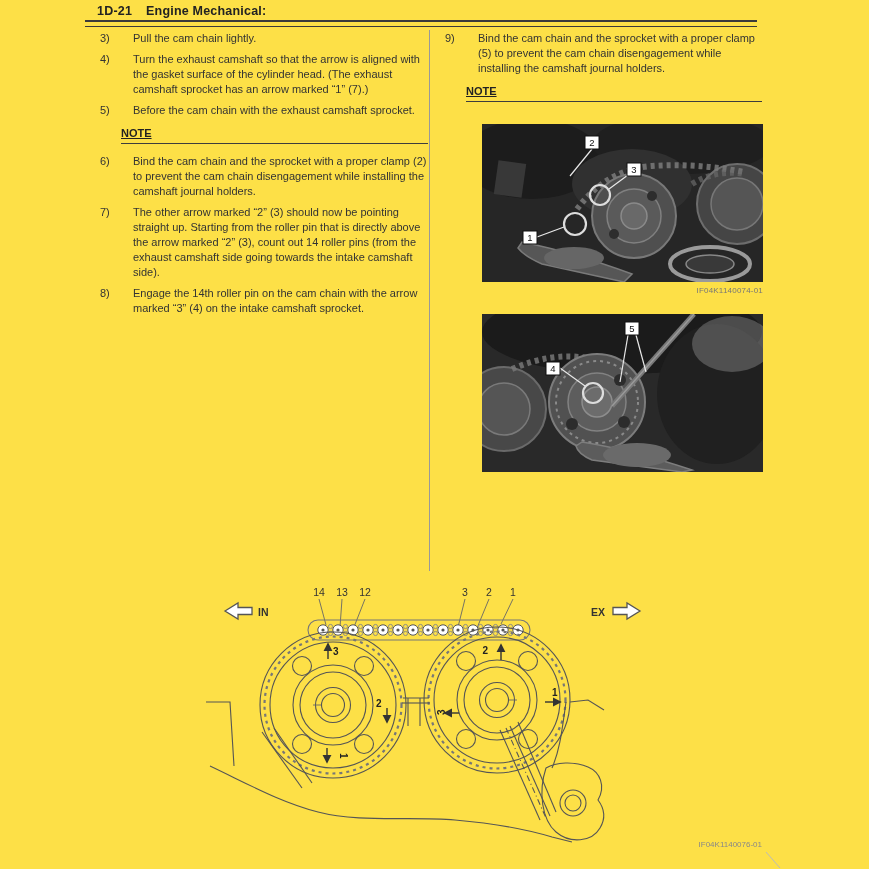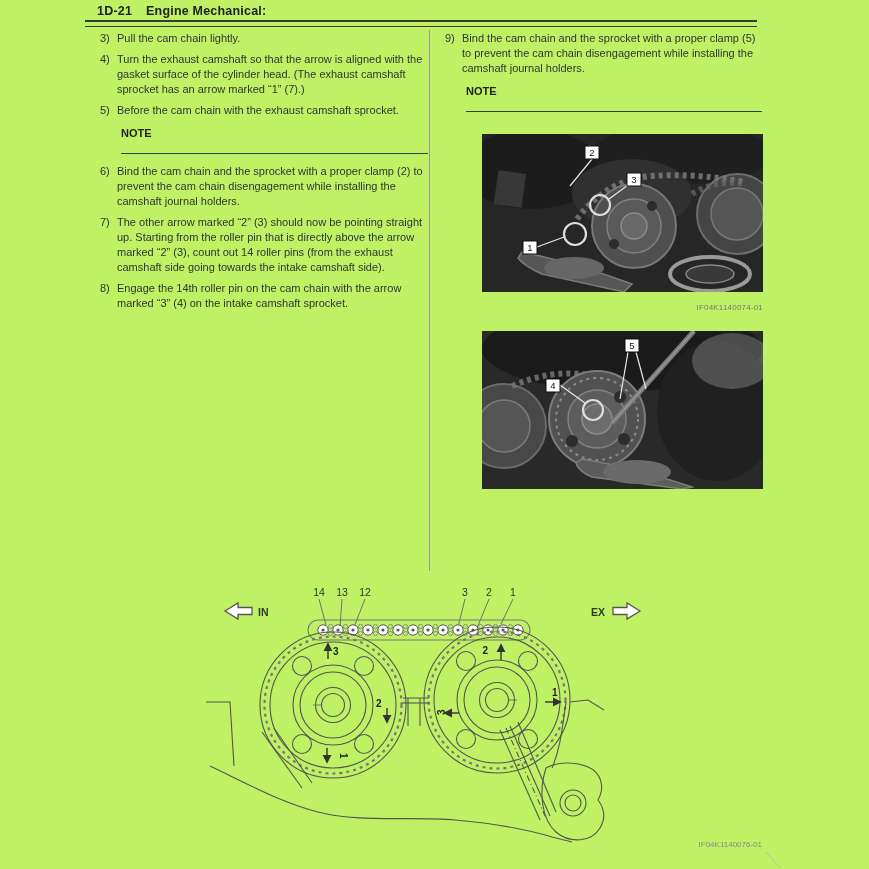--- a/index.html
+++ b/index.html
@@ -4,7 +4,7 @@
 <style>
   html,body{margin:0;padding:0;background:#fff;}
   .page{
-    position:relative;width:869px;height:869px;background:#bef264;overflow:hidden;
+    position:relative;width:869px;height:869px;background:#fde047;overflow:hidden;
     font-family:"Liberation Sans",sans-serif;color:#333;
   }
   

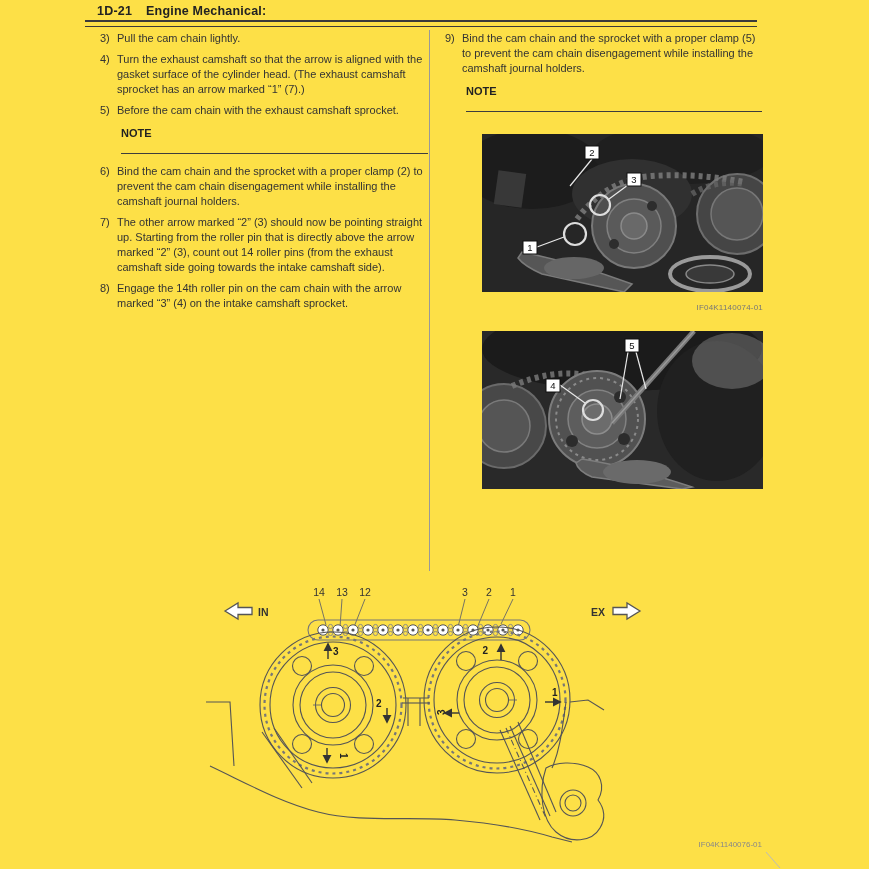--- a/index.html
+++ b/index.html
@@ -19,7 +19,7 @@
   .divider{position:absolute;left:429px;top:30px;width:1px;height:541px;background:#999;}
   .step{display:flex;margin:0 0 6px 0;}
   .step .num{flex:none;width:17px;}
-  .step .txt{flex:1;}
+  .step .txt{flex:1;margin-left:16px;}
   .note{margin:8px 0 10px 21px;}
   .note .note-label{font-weight:bold;color:#222;border-bottom:1.5px solid #3d3d3d;padding-bottom:12px;}
   .note .note-text{font-weight:bold;color:#222;padding:3px 0 6px 0;border-bottom:1.5px solid #3d3d3d;}

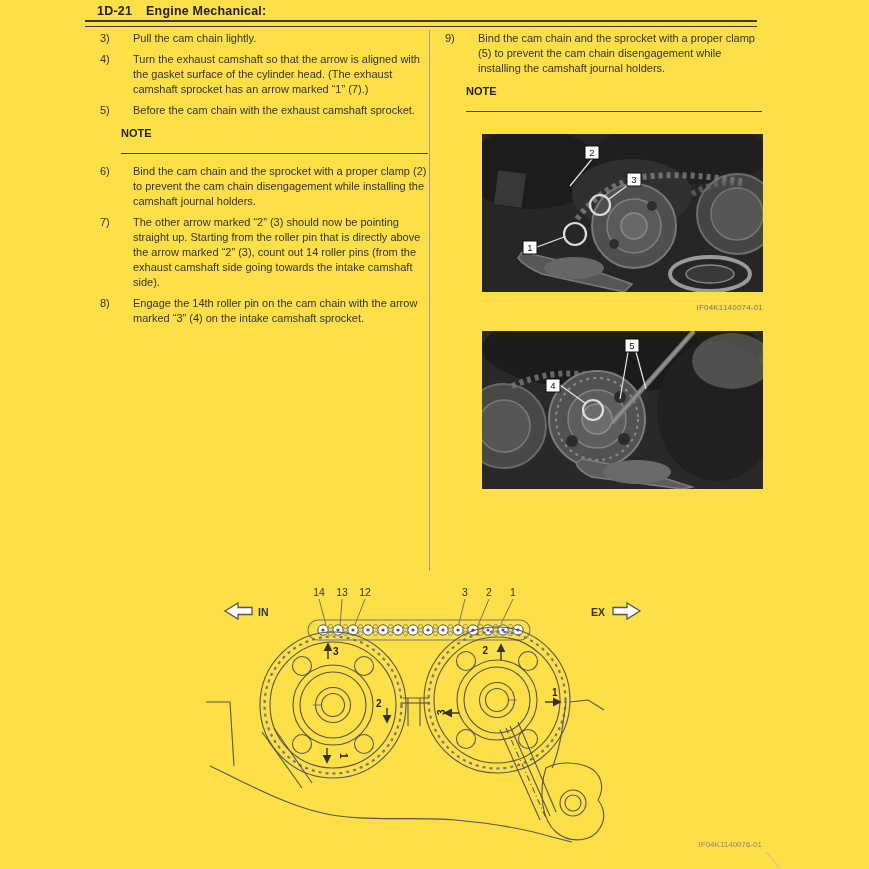--- a/index.html
+++ b/index.html
@@ -21,7 +21,7 @@
   .step .num{flex:none;width:17px;}
   .step .txt{flex:1;margin-left:16px;}
   .note{margin:8px 0 10px 21px;}
-  .note .note-label{font-weight:bold;color:#222;border-bottom:1.5px solid #3d3d3d;padding-bottom:12px;}
+  .note .note-label{font-weight:bold;color:#222;border-bottom:1.5px solid #3d3d3d;padding-bottom:2px;text-decoration:underline;}
   .note .note-text{font-weight:bold;color:#222;padding:3px 0 6px 0;border-bottom:1.5px solid #3d3d3d;}
   
   .figure{margin:22px 0 0 37px;width:281px;}

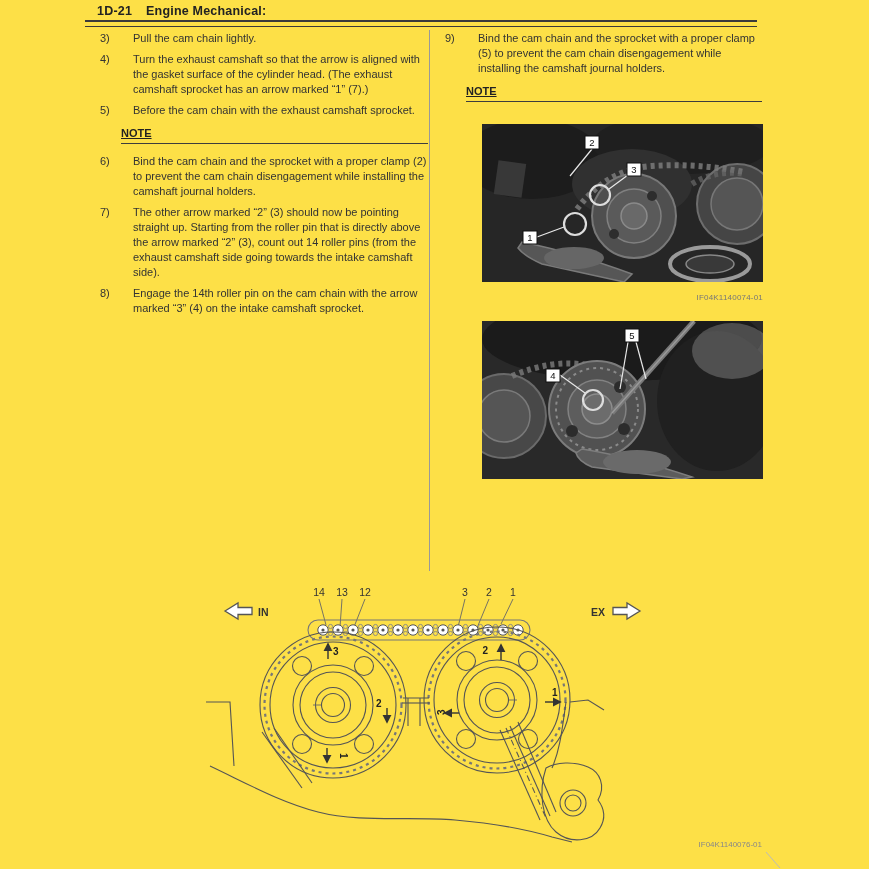--- a/index.html
+++ b/index.html
@@ -27,7 +27,7 @@
   .figure{margin:22px 0 0 37px;width:281px;}
   .figure.second{margin-top:16px;}
   .figure svg{display:block;}
-  .fig-caption{font-size:8px;color:#777;text-align:right;margin-top:8px;letter-spacing:.2px;}
+  .fig-caption{font-size:8px;color:#777;text-align:right;margin-top:1px;letter-spacing:.2px;}
   
   .diagram{position:absolute;left:200px;top:580px;width:592px;height:289px;}
   .dcap{fill:#888;font-size:8px;font-family:"Liberation Sans",sans-serif;}

